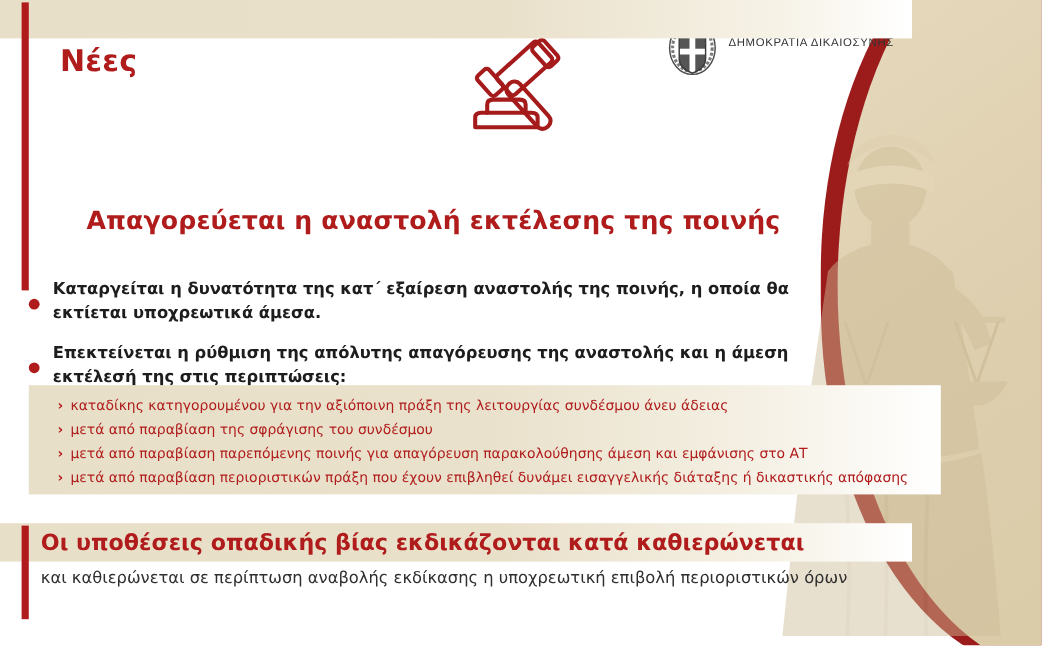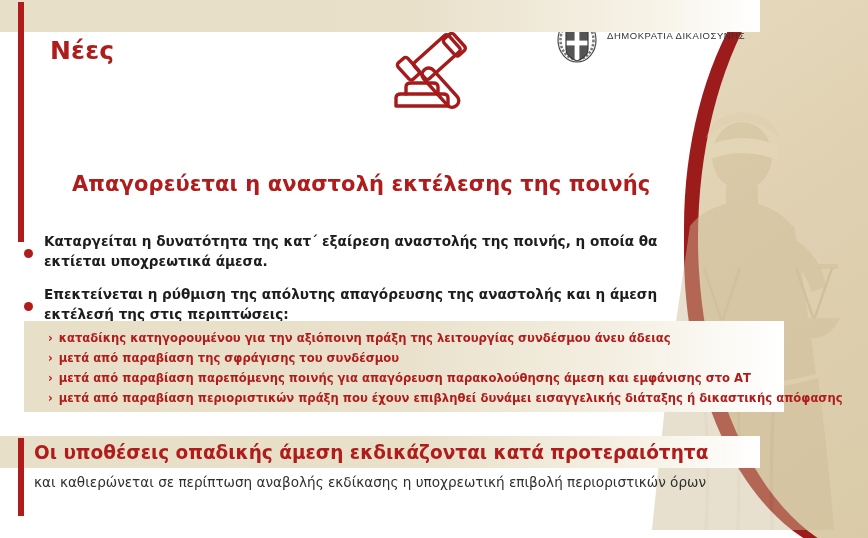--- a/index.html
+++ b/index.html
@@ -99,7 +99,7 @@
     background:linear-gradient(90deg,#e8dfc8 0%,#e9e1cb 50%,#f4efe2 78%,#ffffff 100%);
   }
   .subrow{position:absolute;left:48px;display:flex;align-items:baseline;gap:6px;}
-  .subrow .ctext{color:#b01c1c;font-size:11.6px;font-weight:bold;white-space:nowrap;}
+  .subrow .ctext{color:#b01c1c;font-size:11.6px;font-weight:normal;white-space:nowrap;}
   .subrow .cmark{color:#b01c1c;font-size:11.5px;font-weight:bold;line-height:1;}
 
   

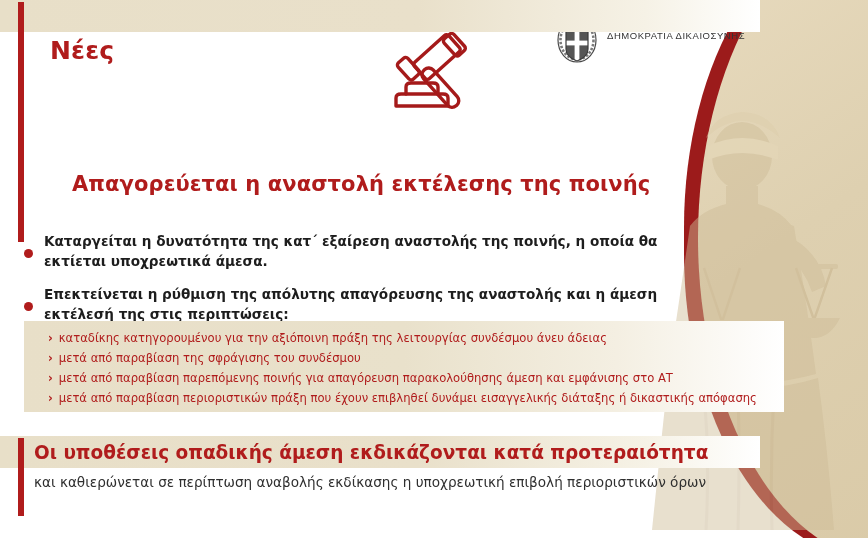--- a/index.html
+++ b/index.html
@@ -240,7 +240,7 @@
     <div class="bandB"></div>
     <div class="bar2"></div>
   </div>
-  <div class="h2">Οι υποθέσεις οπαδικής άμεση εκδικάζονται κατά προτεραιότητα</div>
+  <div class="h2">Οι υποθέσεις οπαδικής βίας εκδικάζονται κατά καθιερώνεται</div>
   <div class="p2a">και καθιερώνεται σε περίπτωση αναβολής εκδίκασης η υποχρεωτική επιβολή περιοριστικών όρων</div>
 
 </div>

